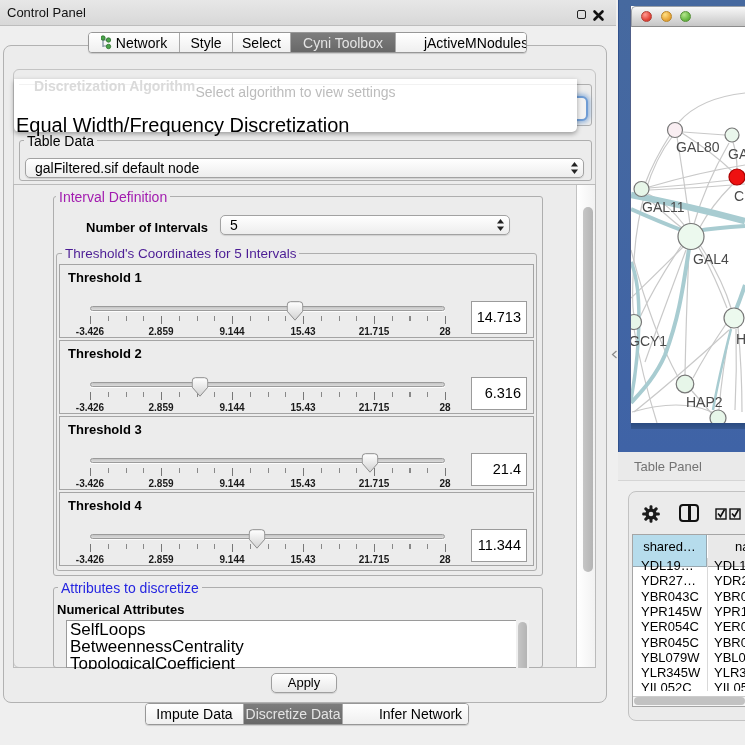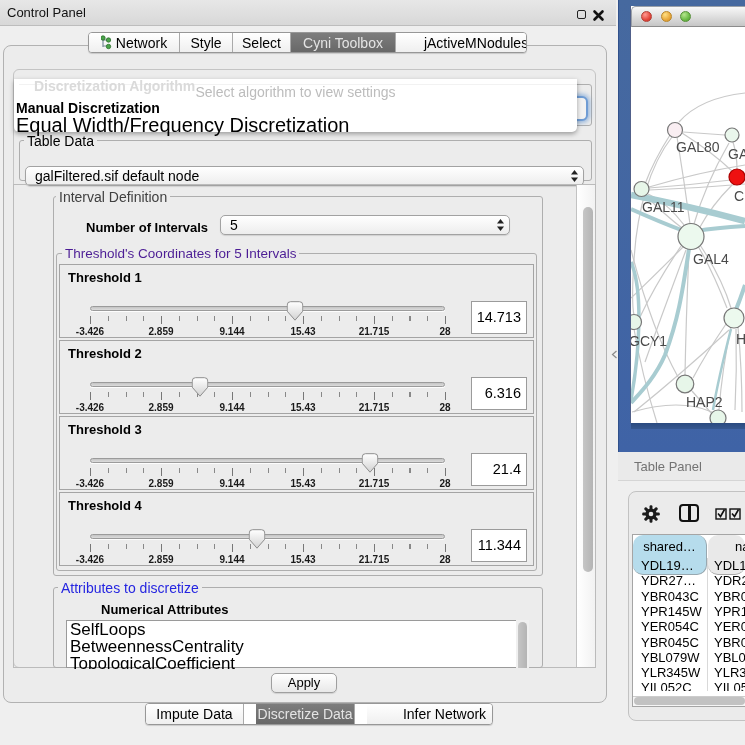--- a/index.html
+++ b/index.html
@@ -213,7 +213,6 @@
  <div style="position:absolute;left:5px;top:5px;right:0;height:1px;background:#f2f2f2;"></div>
  <div class="ghost">Discretization Algorithm</div>
  <div class="hint">Select algorithm to view settings</div>
- <div class="sel">Manual Discretization</div>
  <div class="opt">Equal Width/Frequency Discretization</div>
 </div>
 

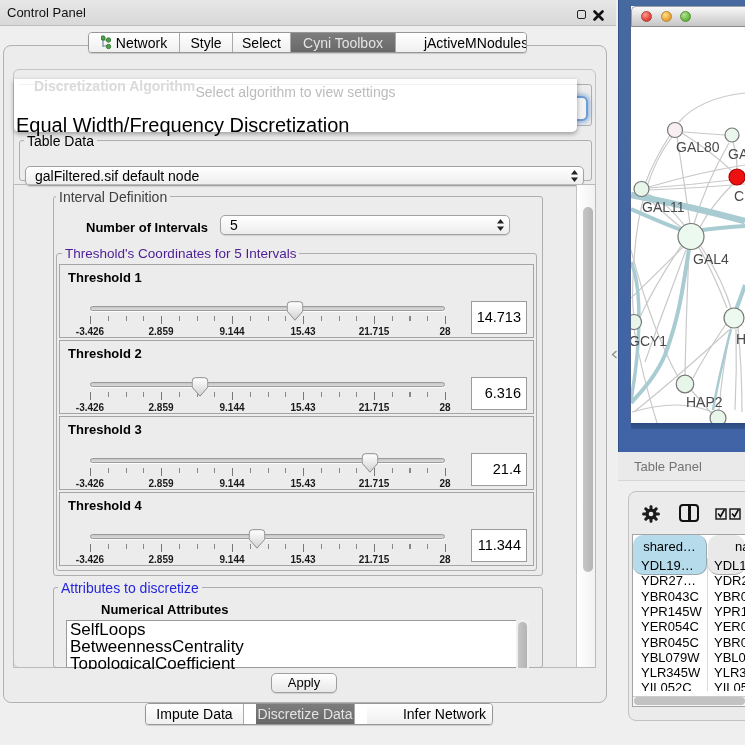--- a/index.html
+++ b/index.html
@@ -79,7 +79,7 @@
 
 <div class="abs gbox" style="left:19px;top:140px;width:573px;height:41px"></div>
 <div class="glabel" style="left:24px;top:134px;color:#000;">Table Data</div>
-<div class="combo" style="left:25px;top:166px;width:559px;height:20px;padding-left:46px;">
+<div class="combo" style="left:25px;top:158px;width:559px;height:20px;padding-left:46px;">
     <span class="txt" style="top:1px">galFiltered.sif default node</span>
 <svg class="arr" viewBox="0 0 9 14">
       <path d="M4.5,1 L8,5.5 L1,5.5 Z" fill="#222"></path>

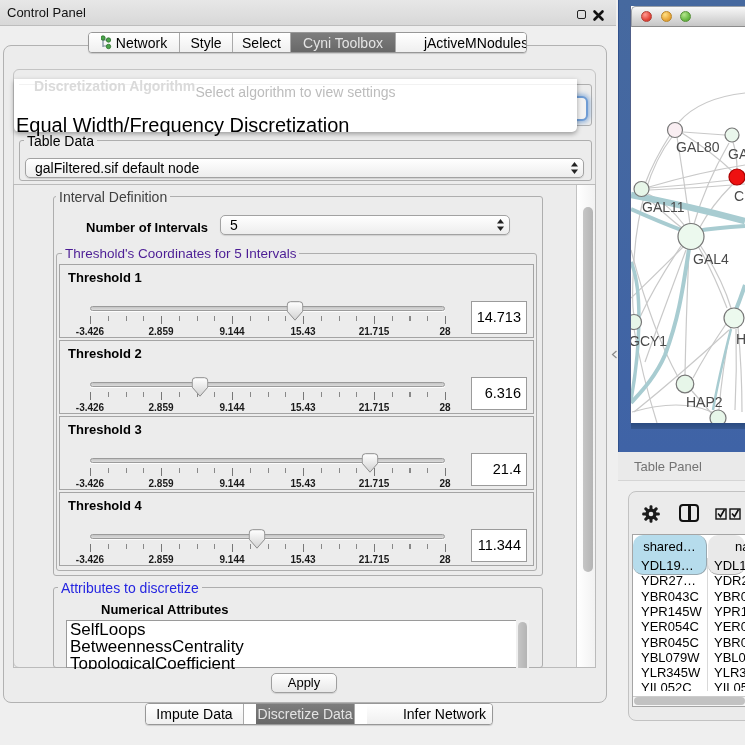--- a/index.html
+++ b/index.html
@@ -93,7 +93,7 @@
 <div class="abs sb-thumb" style="left:583px;top:207px;width:10px;height:365px;"></div>
 
 <div class="abs gbox" style="left:53px;top:196px;width:490px;height:380px"></div>
-<div class="glabel" style="left:56px;top:190px;color:#404040;">Interval Definition</div>
+<div class="glabel" style="left:56px;top:190px;color:#a21caf;">Interval Definition</div>
 <div class="abs" style="left:86px;top:220px;font-size:13px;font-weight:bold;">Number of Intervals</div>
 <div class="combo" style="left:220px;top:215px;width:290px;height:20px;">
     <span class="txt" style="top:1px">5</span>

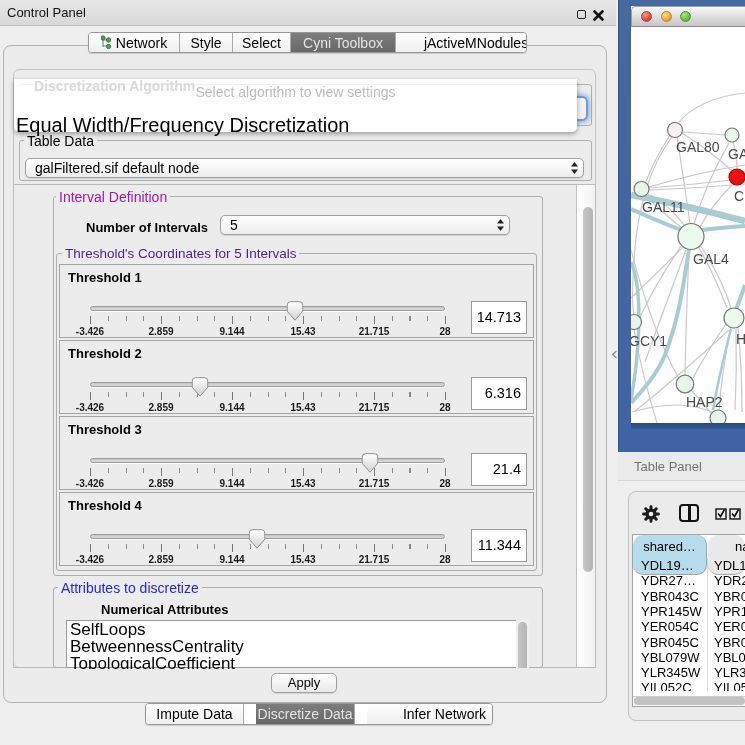--- a/index.html
+++ b/index.html
@@ -58,7 +58,7 @@
 #tpbar .t{position:absolute;left:16px;top:7px;font-size:13px;color:#737373;}
 #tablepanel{left:628px;top:491px;width:130px;height:230px;border:1.5px solid #c2c2c2;border-radius:8px 0 0 8px;background:#ebebeb;}
 #tblwrap{left:632px;top:534px;width:113px;height:173px;border:1px solid #a5a5a5;border-right:none;background:#fff;}
-.hcell{position:absolute;top:535px;height:40px;font-size:13px;text-align:center;line-height:23px;border-radius:10px;}
+.hcell{position:absolute;top:535px;height:32px;font-size:13px;text-align:center;line-height:23px;}
 .row{position:absolute;font-size:13px;height:15.3px;line-height:15.3px;}
 </style></head>
 <body>

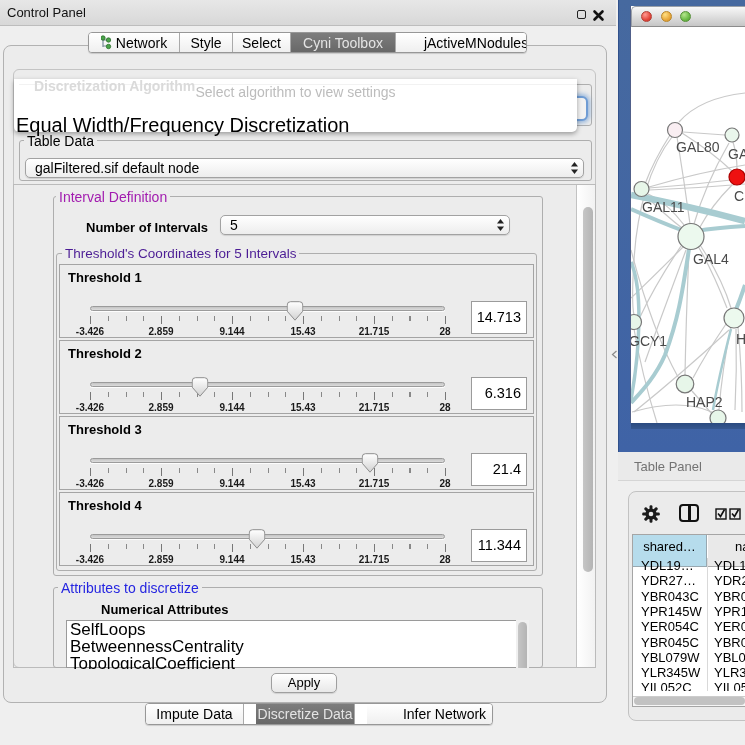--- a/index.html
+++ b/index.html
@@ -197,7 +197,7 @@
 
 <div class="abs gbox" style="left:53px;top:587px;width:490px;height:81px"></div>
 <div class="glabel" style="left:58px;top:581px;color:#2525e0;">Attributes to discretize</div>
-<div class="abs" style="left:57px;top:602px;font-size:13px;font-weight:bold;margin-left:44px;">Numerical Attributes</div>
+<div class="abs" style="left:57px;top:602px;font-size:13px;font-weight:bold;">Numerical Attributes</div>
 <div id="numlist" class="abs">
 <div>SelfLoops</div>
     <div>BetweennessCentrality</div>

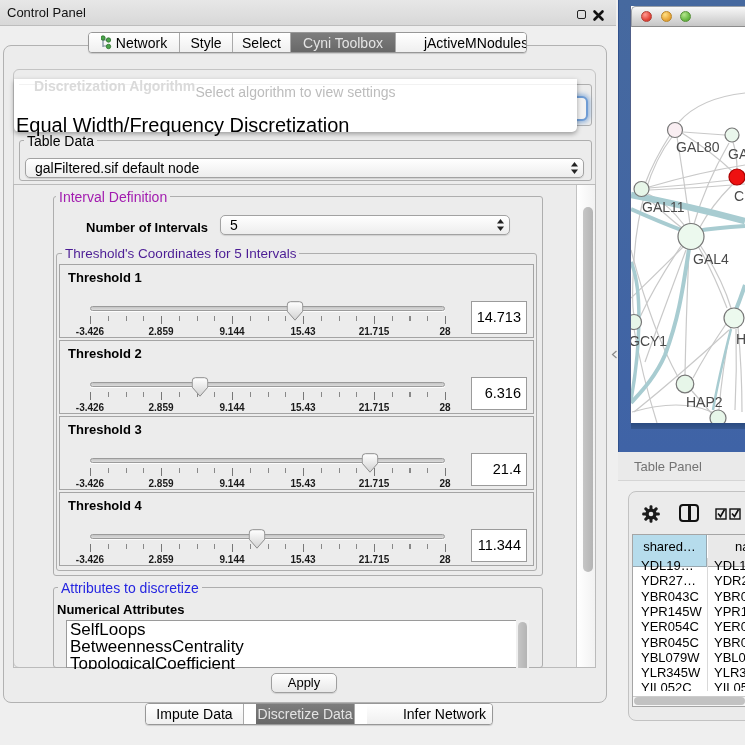--- a/index.html
+++ b/index.html
@@ -15,7 +15,7 @@
 .seg .s:last-child{border-right:none;padding-left:30px;}
 .seg .dark{background:linear-gradient(#7d7d7d,#686868);color:#e4e4e4;}
 #toptabs{left:88px;top:32px;height:21px;}
-#bottabs{left:145px;top:703px;height:22px;gap:12px;}
+#bottabs{left:145px;top:703px;height:22px;}
 
 #outerpanel{left:3px;top:45px;width:604px;height:658px;border:1.5px solid #b2b2b2;border-radius:8px;background:#ececec;}
 #innerpanel{left:13px;top:69px;width:583px;height:599px;border:1px solid #c4c4c4;border-radius:6px;background:#ececec;}

